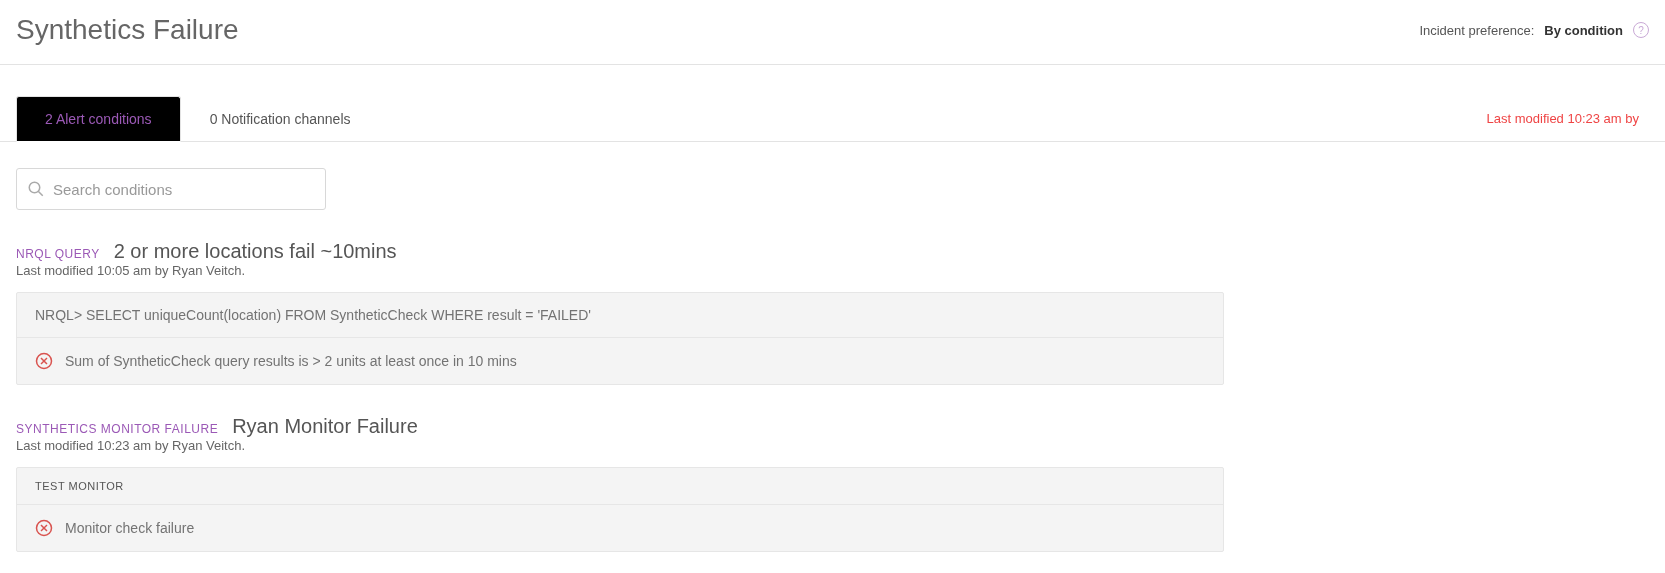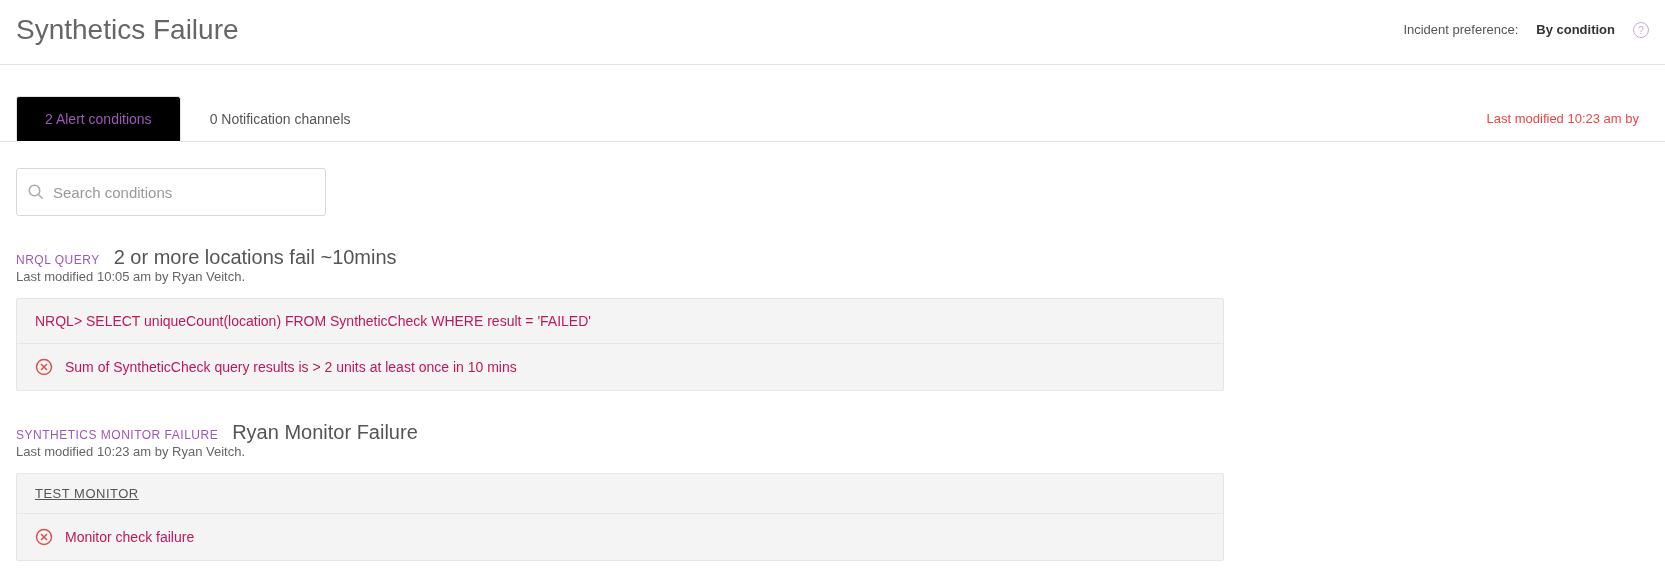--- a/index.html
+++ b/index.html
@@ -21,7 +21,8 @@
       font-size: 13px;
       color: #555;
       display: flex;
-      gap: 18px;
+      align-items: center;
+      gap: 10px;
     }
     .incident-pref b { font-weight: 600; color: #333; }
     .help-icon {

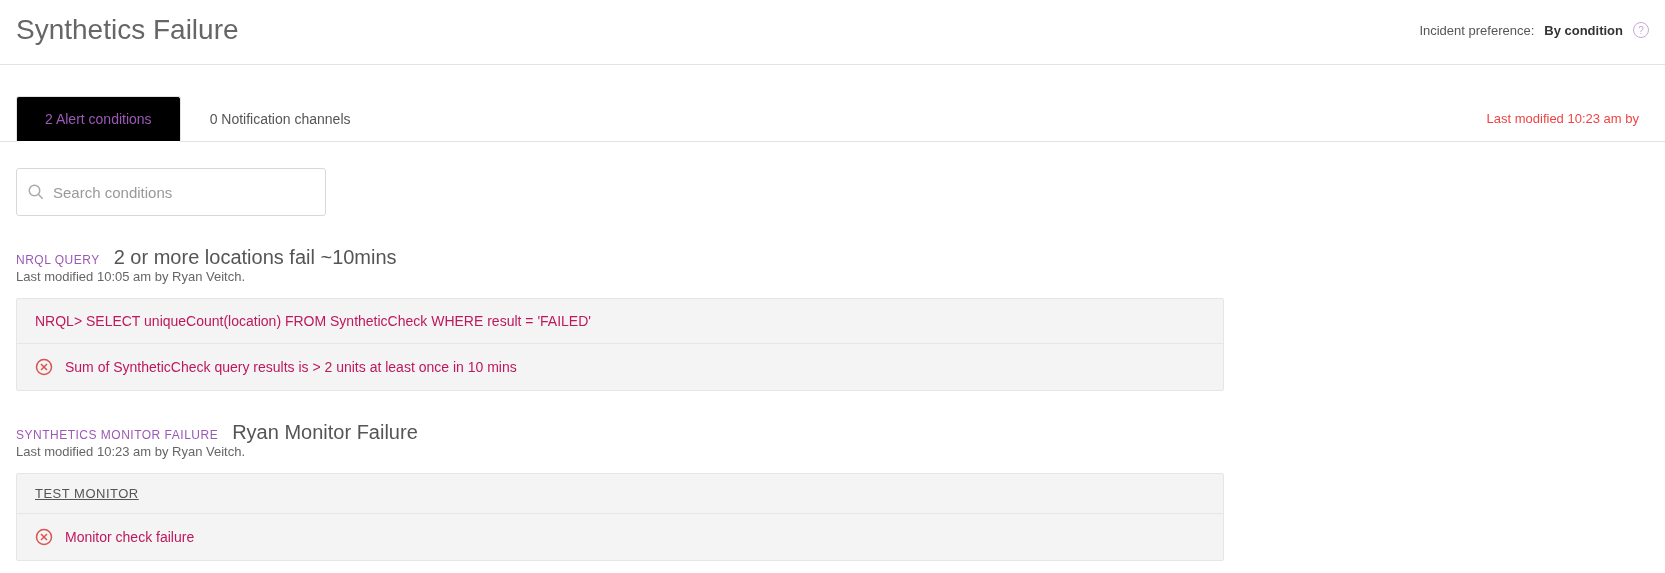--- a/index.html
+++ b/index.html
@@ -81,7 +81,7 @@
       display: flex;
       align-items: center;
       width: 310px;
-      height: 48px;
+      height: 42px;
       border: 1px solid #d8d8d8;
       border-radius: 3px;
       padding: 0 10px;

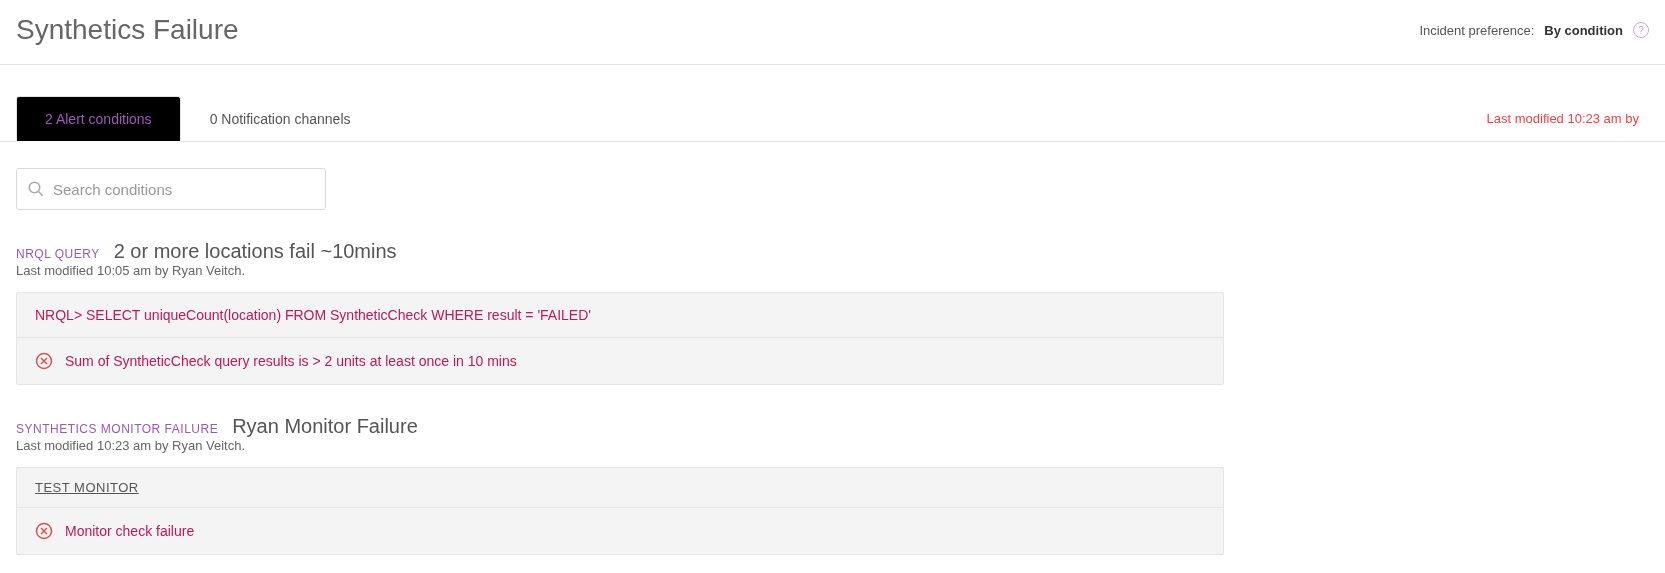--- a/index.html
+++ b/index.html
@@ -134,7 +134,7 @@
     .cond-row {
       padding: 14px 18px;
       font-size: 14px;
-      color: #be185d;
+      color: #737373;
       display: flex;
       align-items: center;
       gap: 12px;

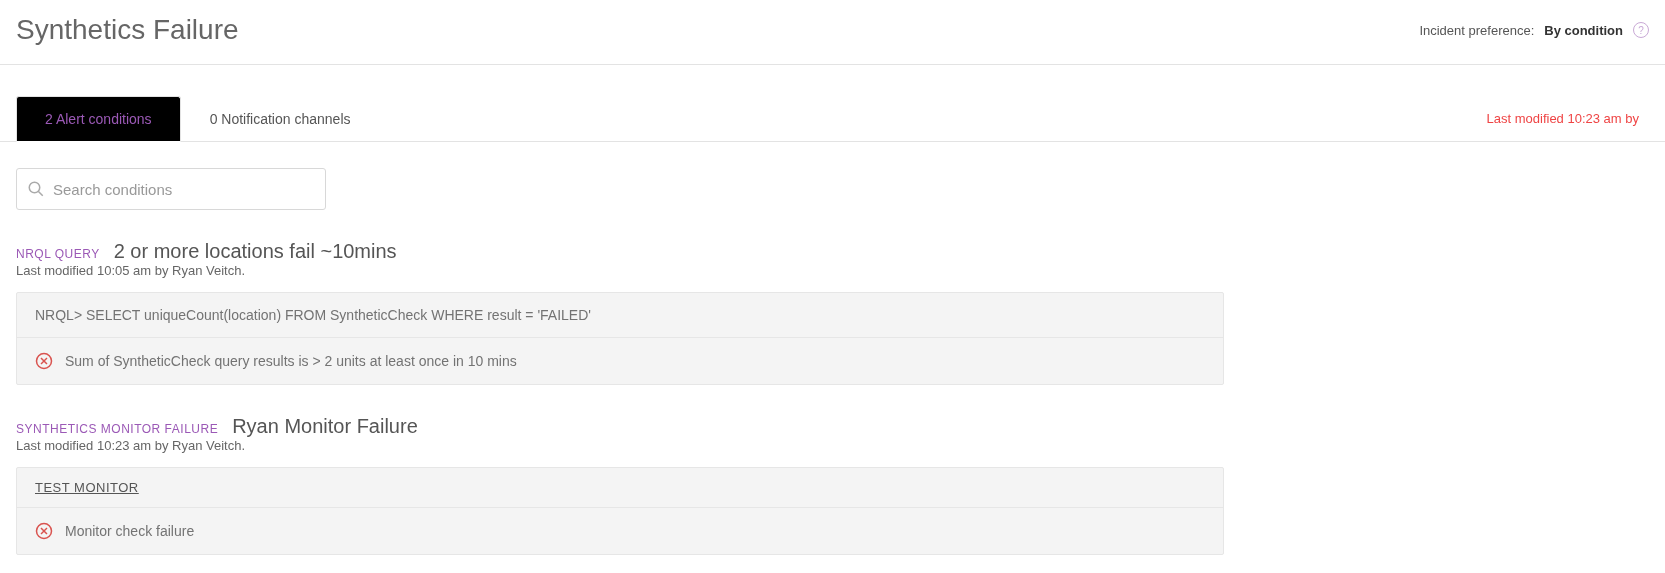--- a/index.html
+++ b/index.html
@@ -143,10 +143,9 @@
     .cond-row + .cond-row { border-top: 1px solid #e6e6e6; }
     .cond-subhead {
       padding: 12px 18px;
-      font-size: 13px;
+      font-size: 11px;
       color: #555;
       letter-spacing: 0.5px;
-      text-decoration: underline;
     }
     .critical-icon {
       width: 18px; height: 18px;

